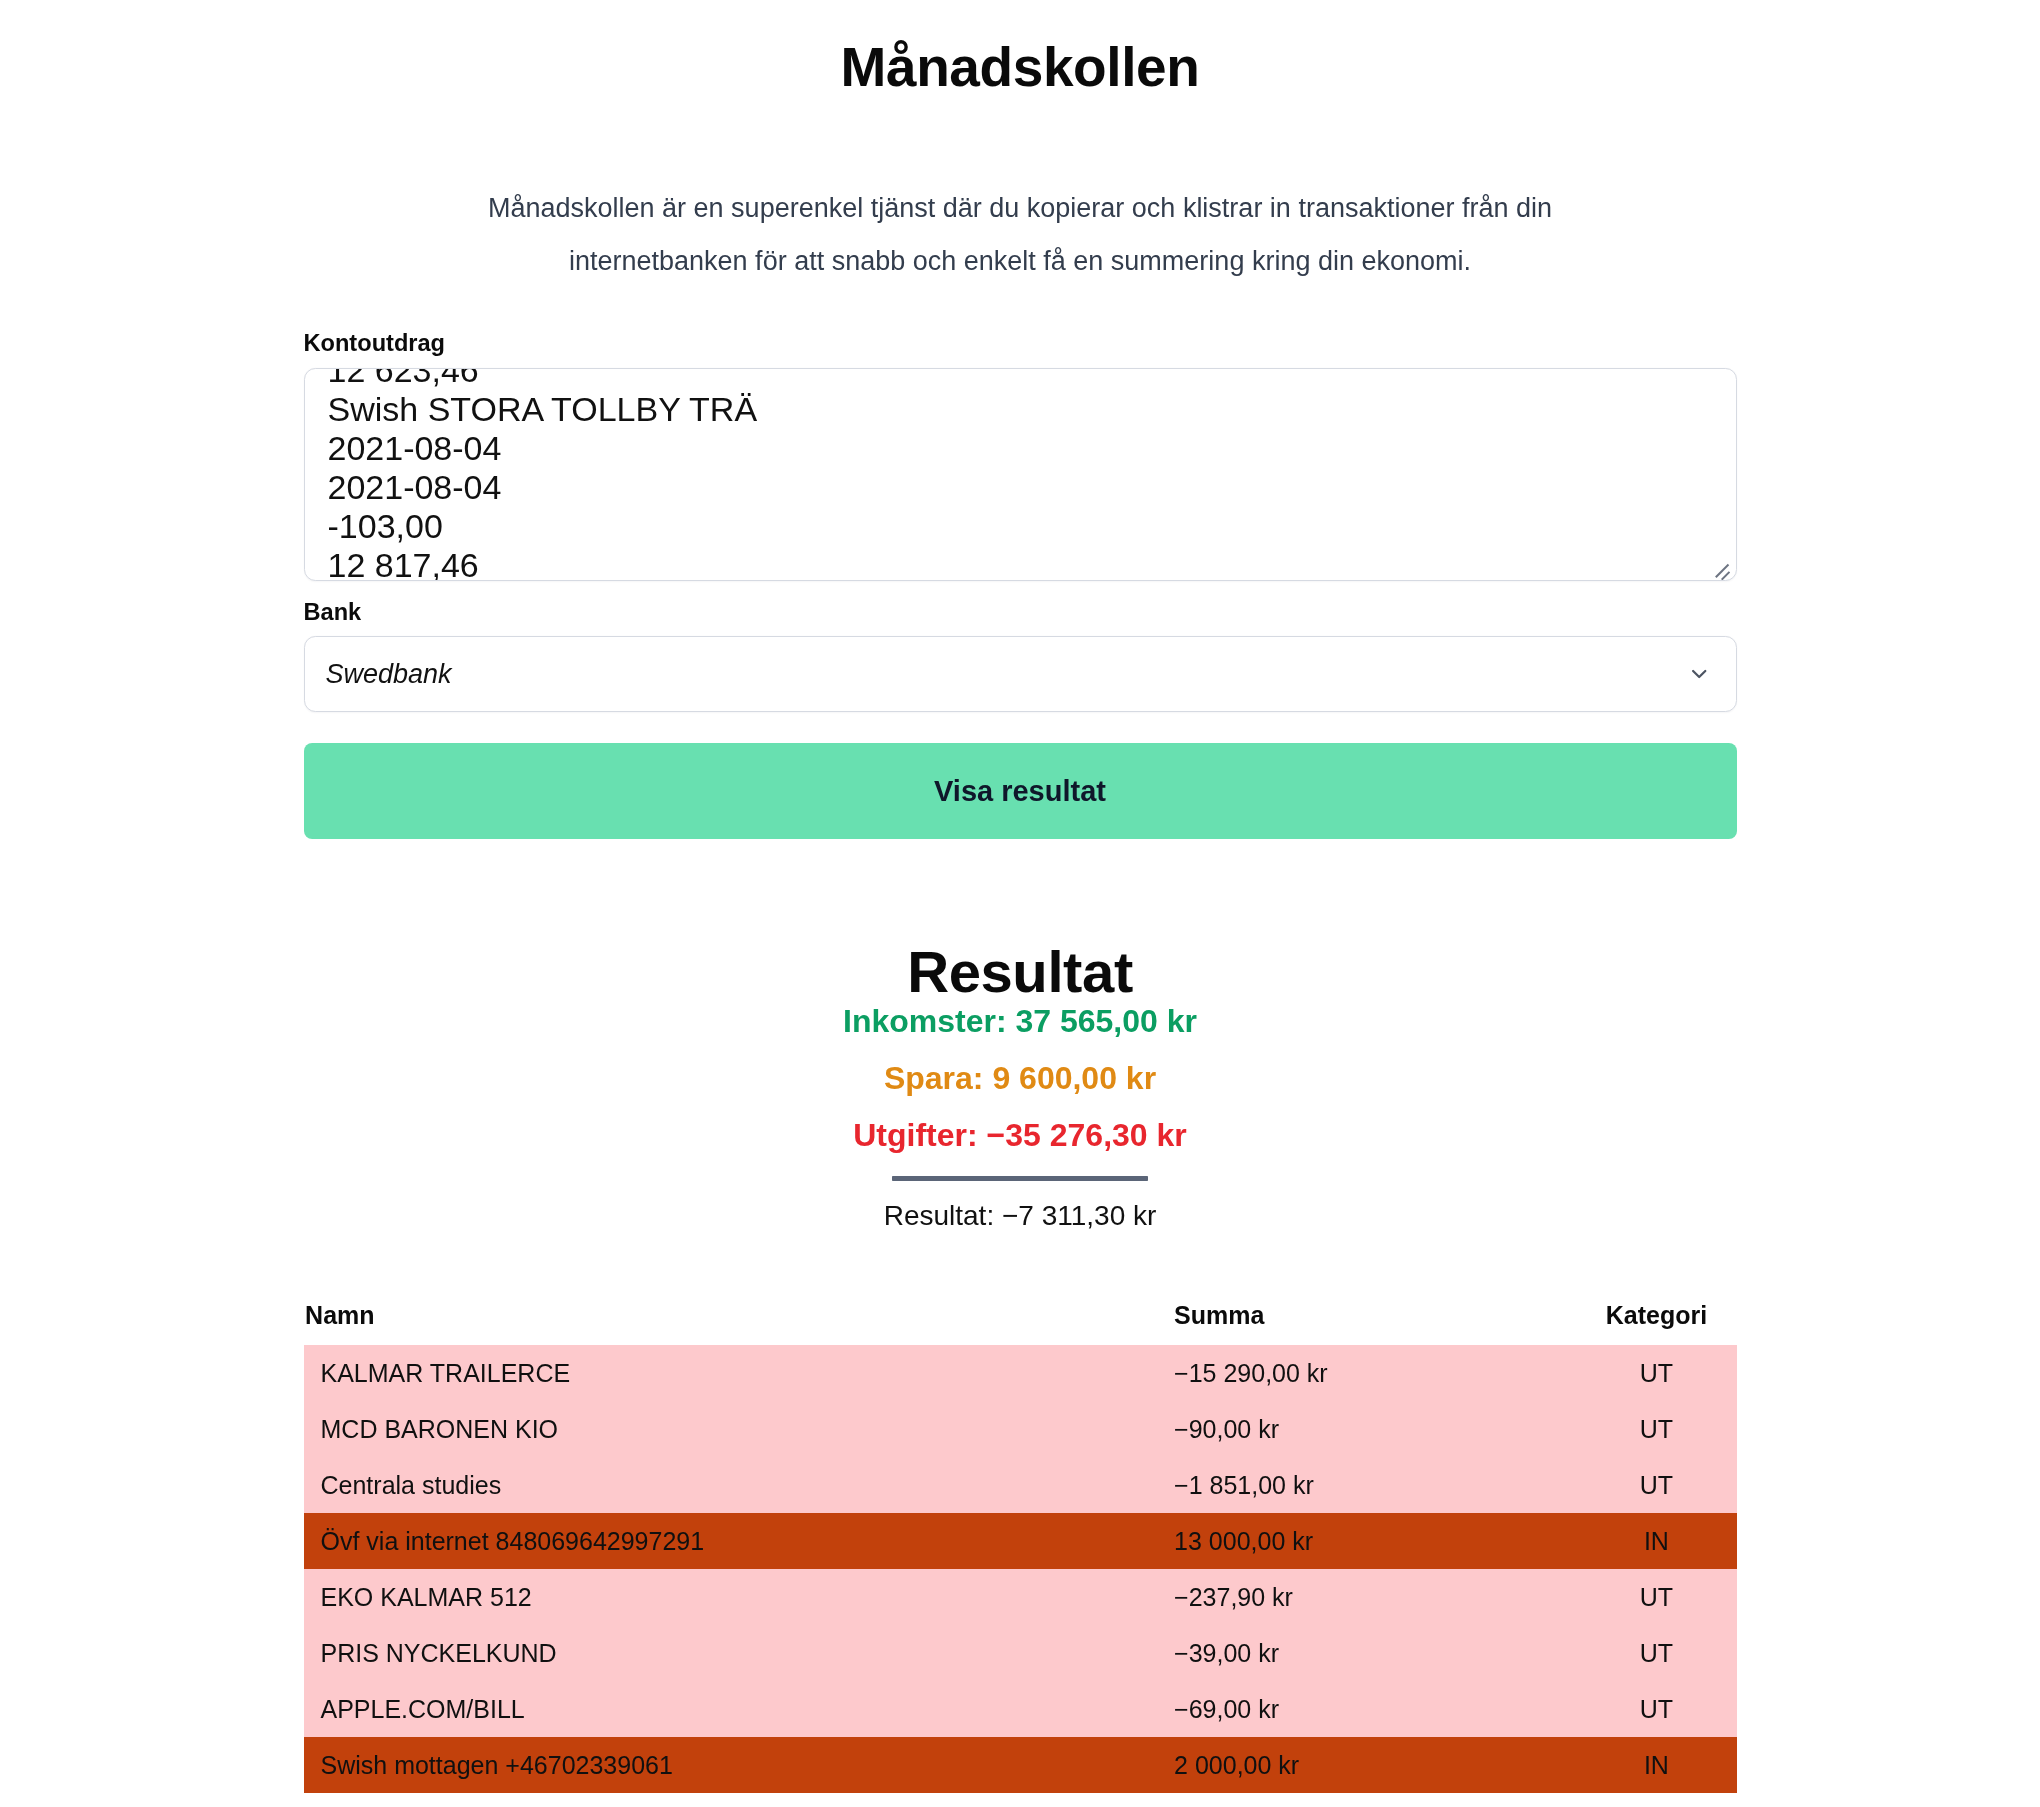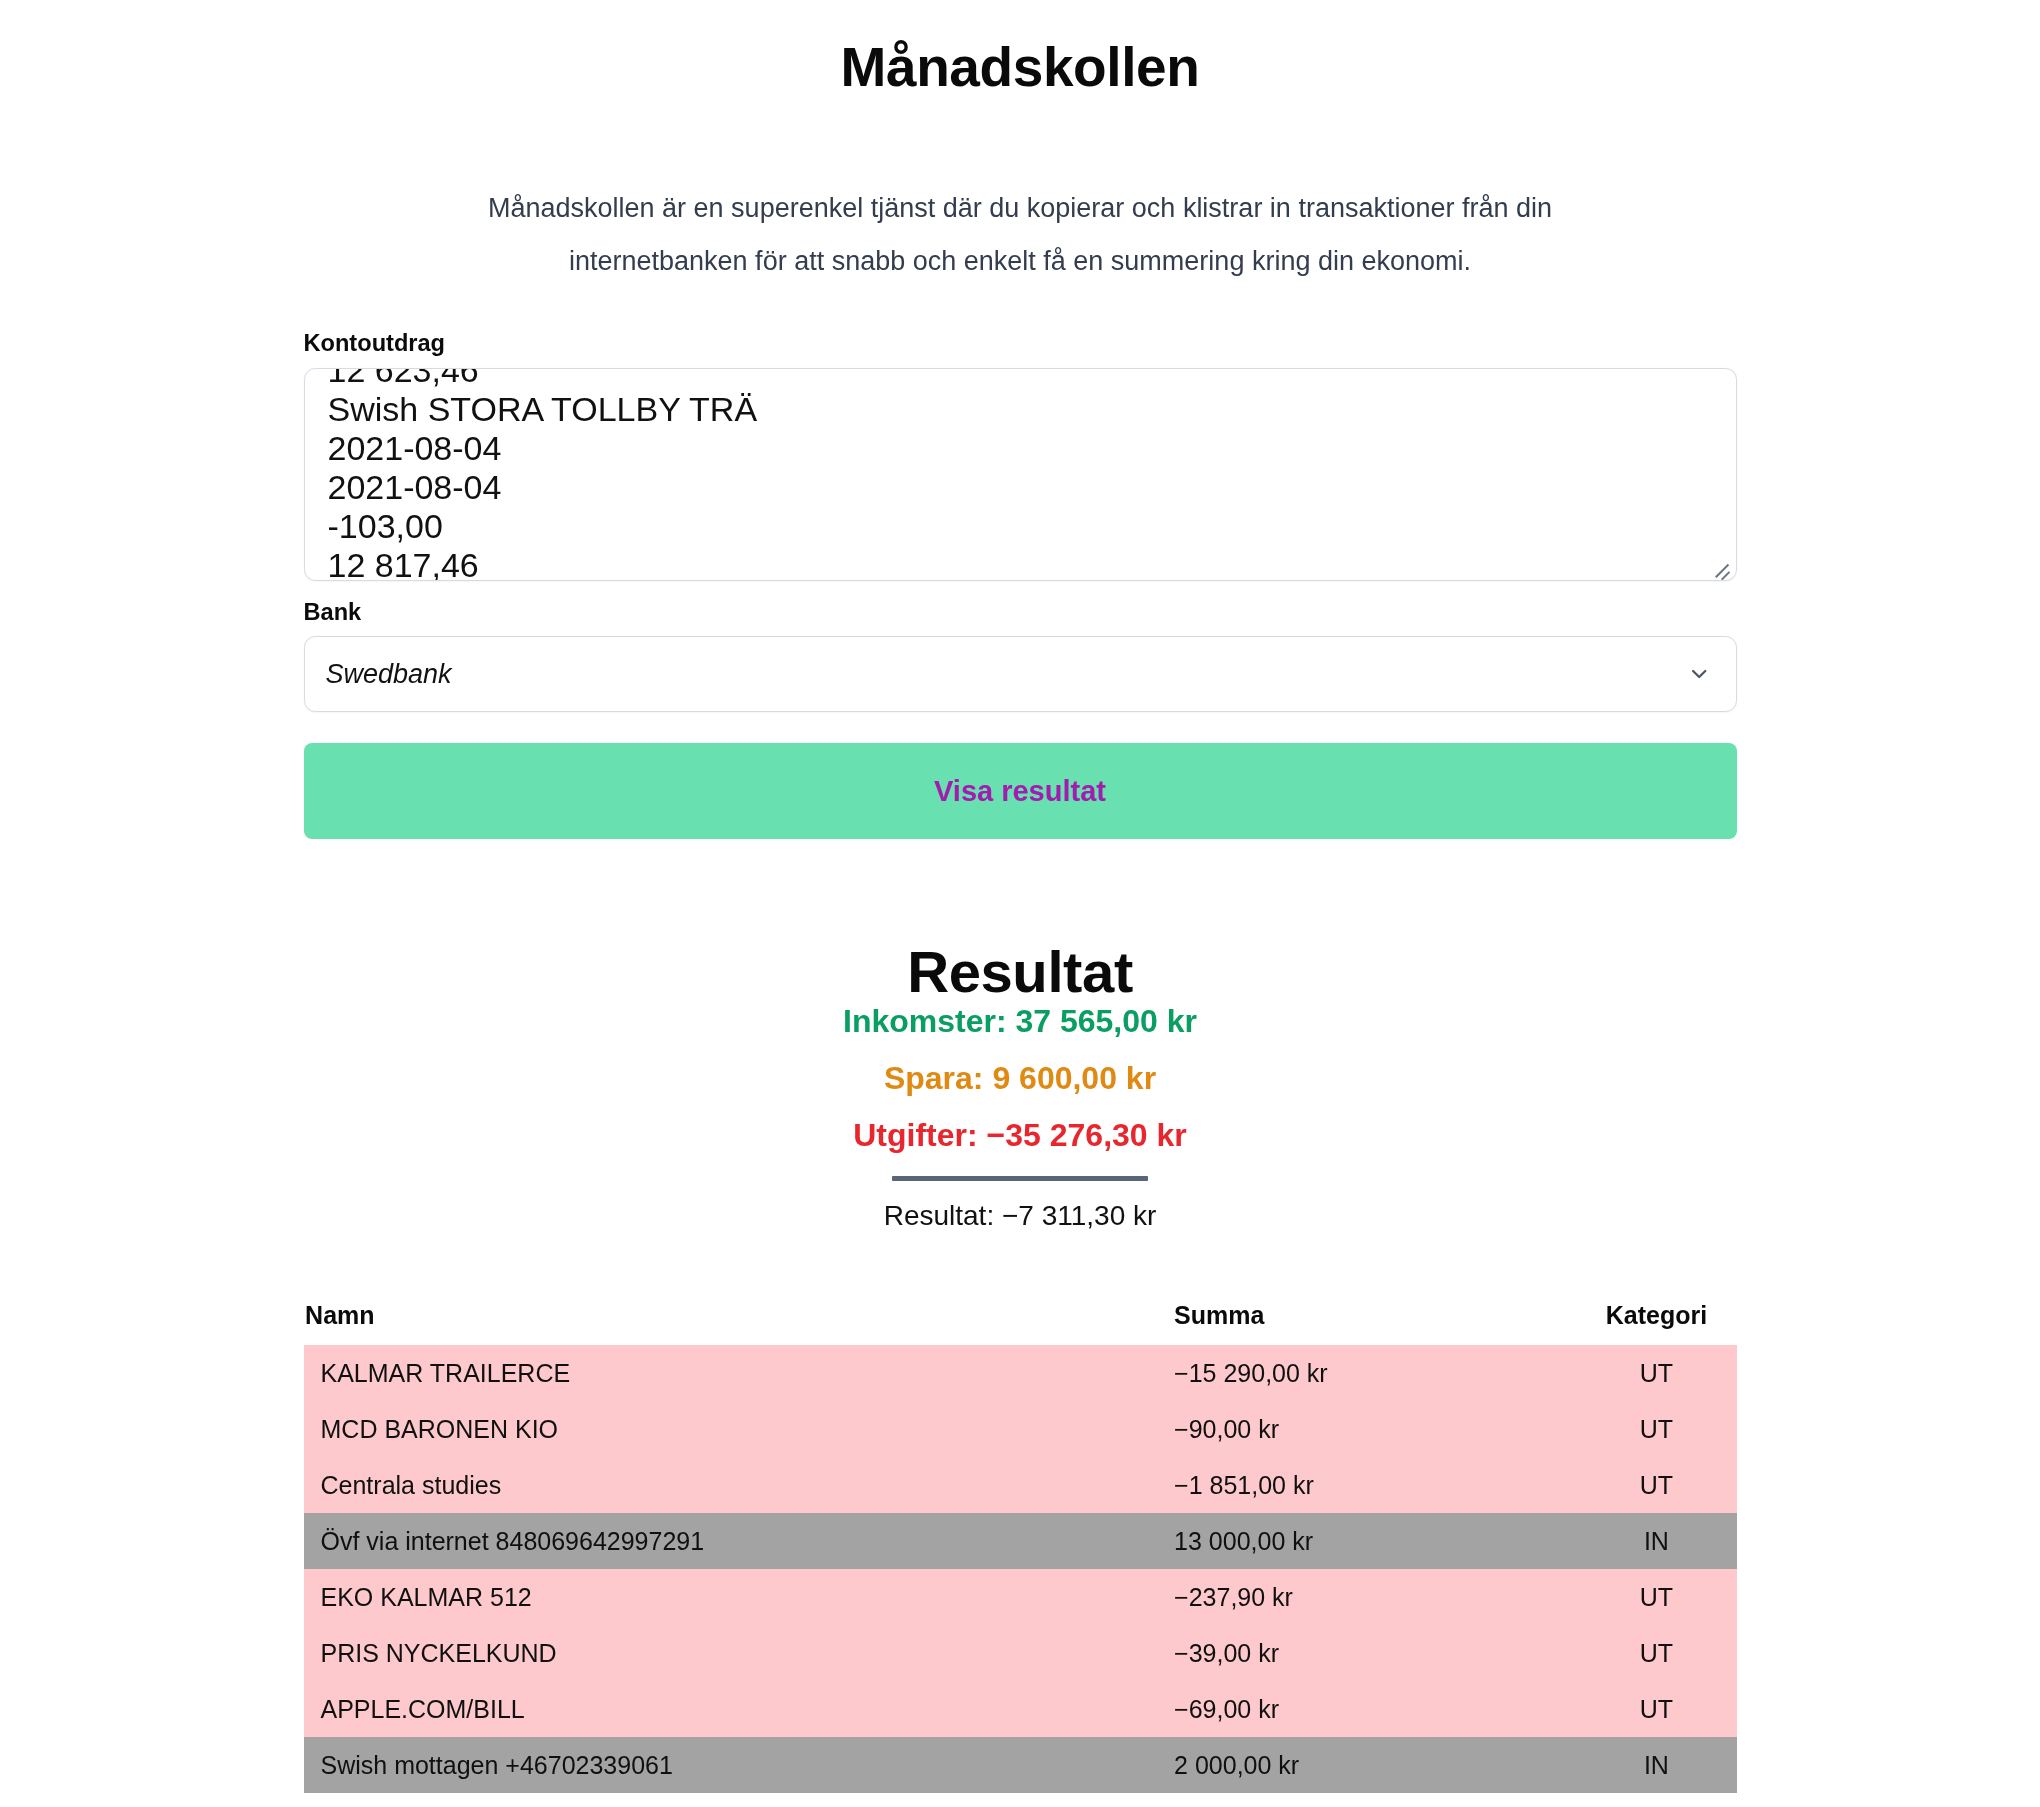--- a/index.html
+++ b/index.html
@@ -135,7 +135,7 @@
     border: none;
     border-radius: 8.1px;
     background: #68e0b0;
-    color: #a21caf;
+    color: #0f172a;
     font-size: 29px;
     font-weight: 700;
     font-family: "Liberation Sans", sans-serif;

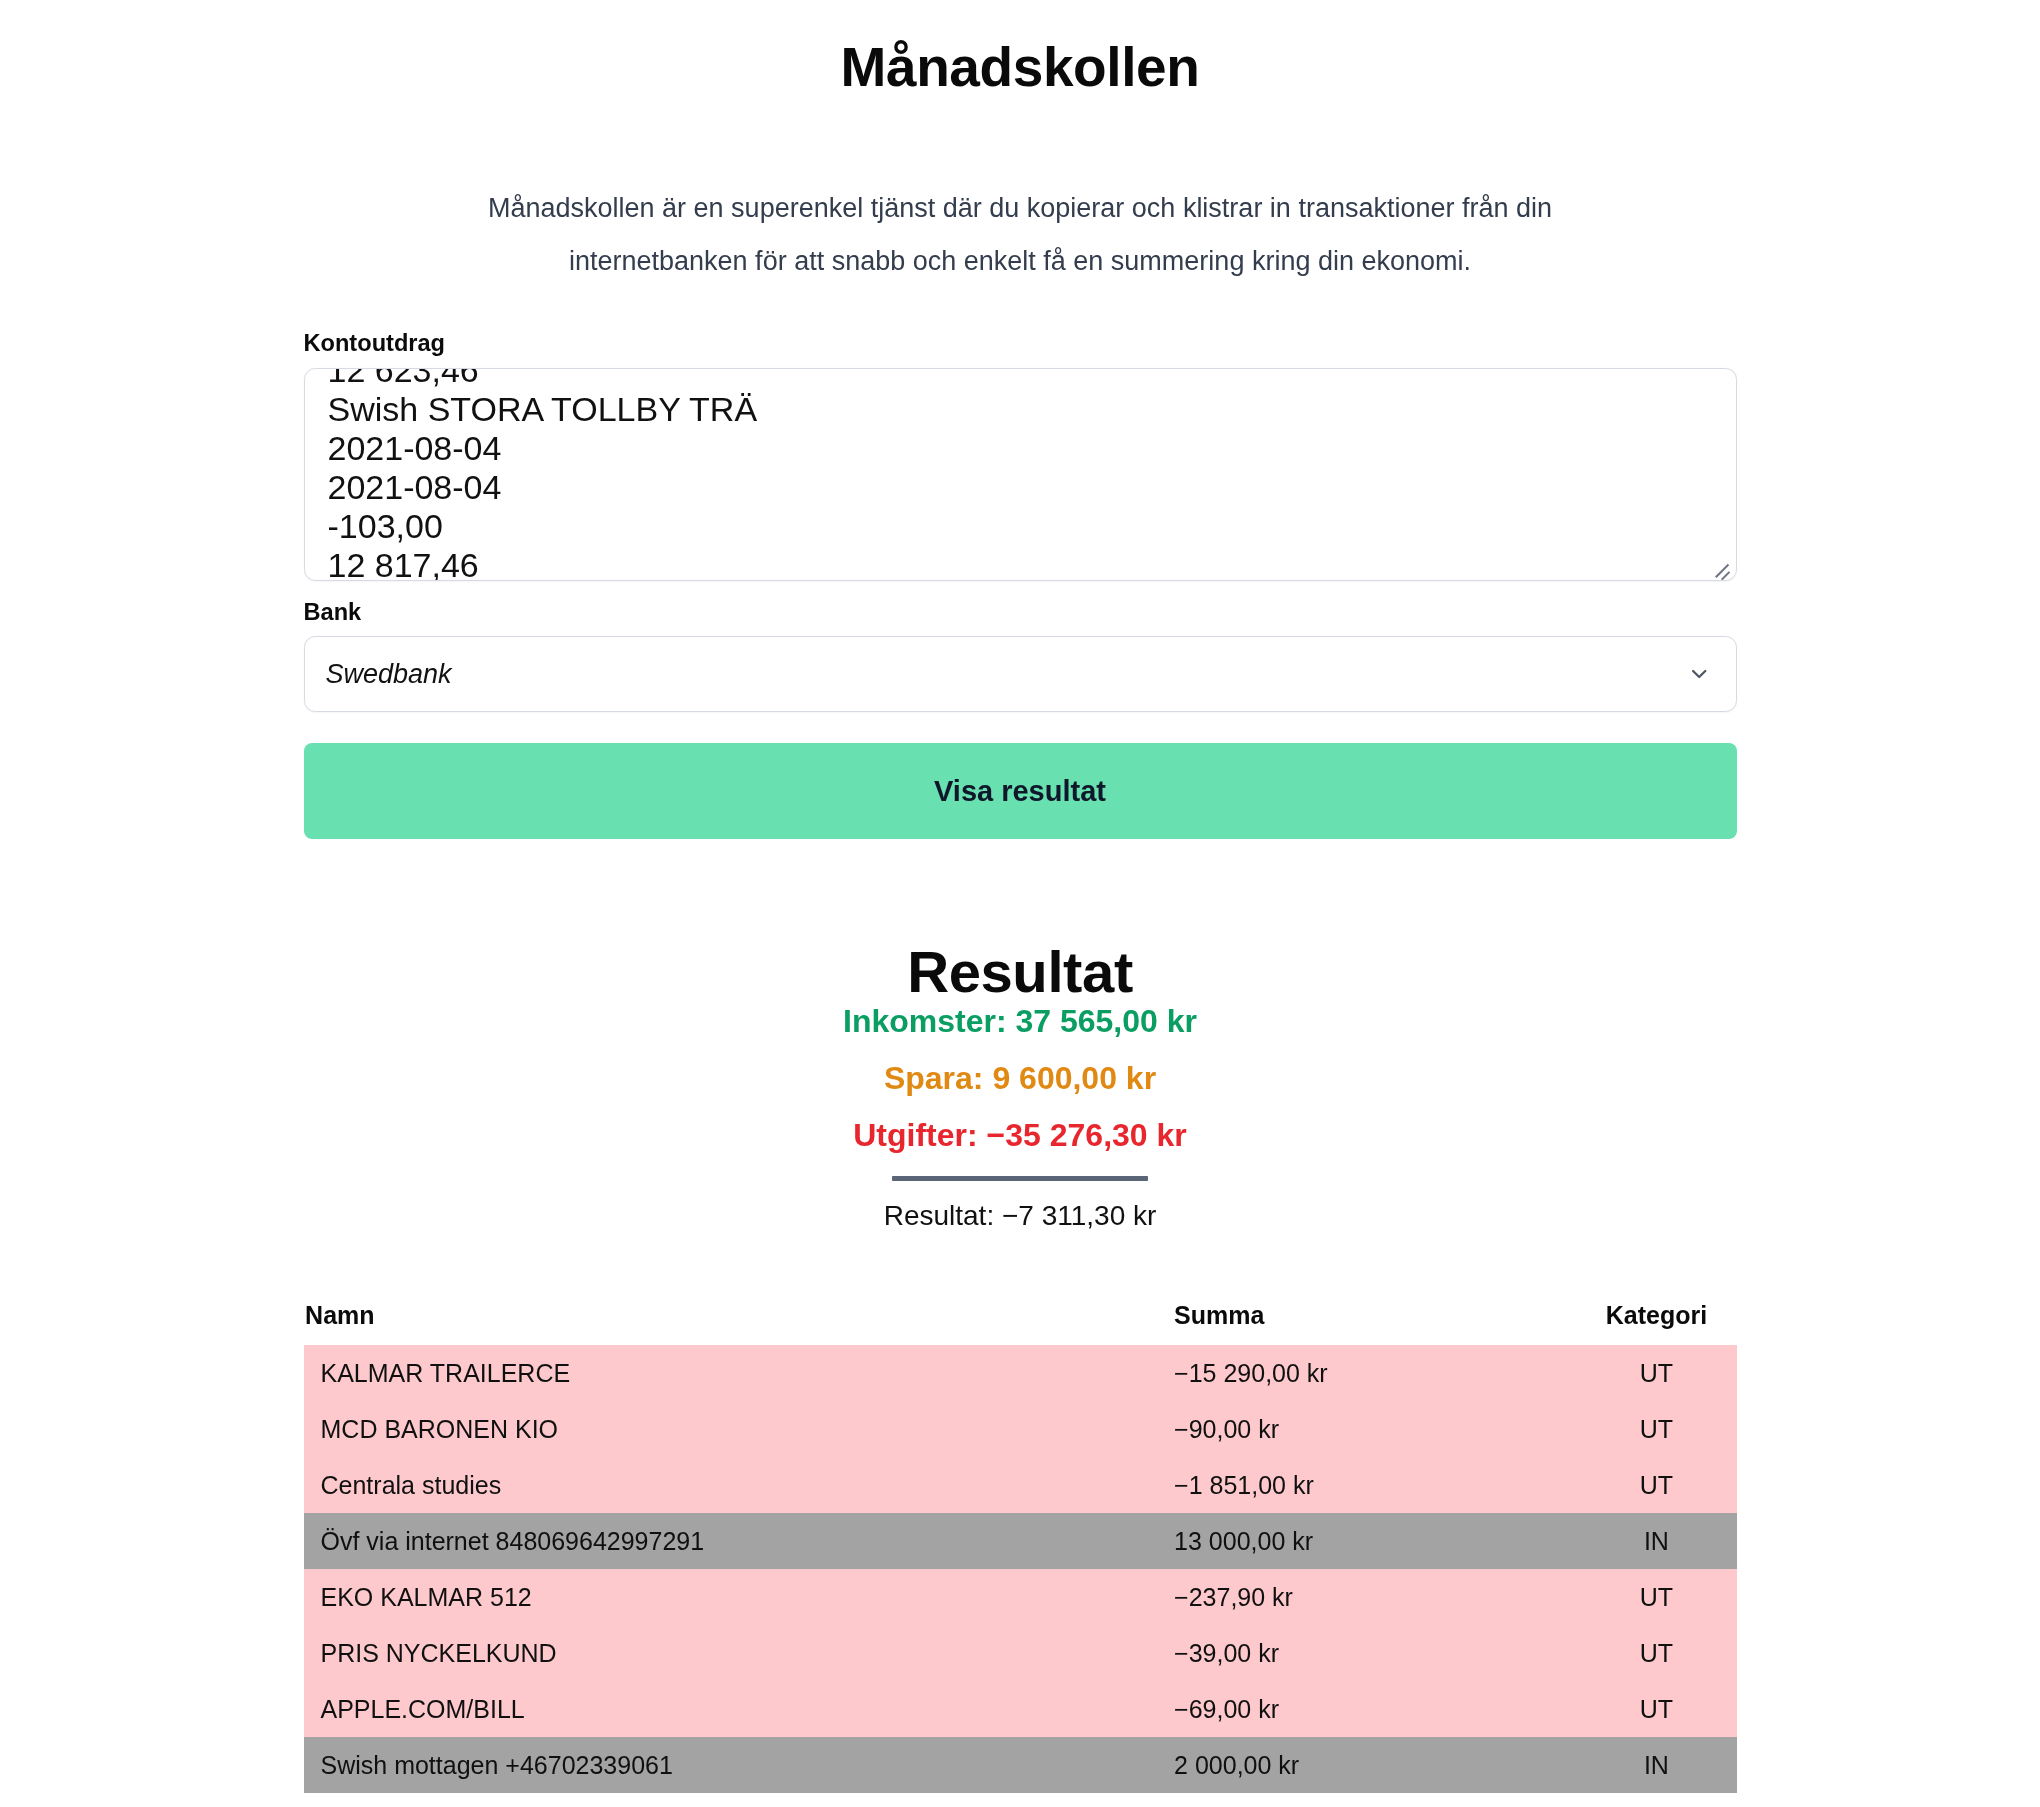--- a/index.html
+++ b/index.html
@@ -217,7 +217,7 @@
   table.tx td.kat   { text-align: center; }
 
   tr.row-ut    td { background: #fdc9cc; }
-  tr.row-in    td { background: #a3a3a3; }
+  tr.row-in    td { background: #c2410c; }
 </style>
 </head>
 <body>

